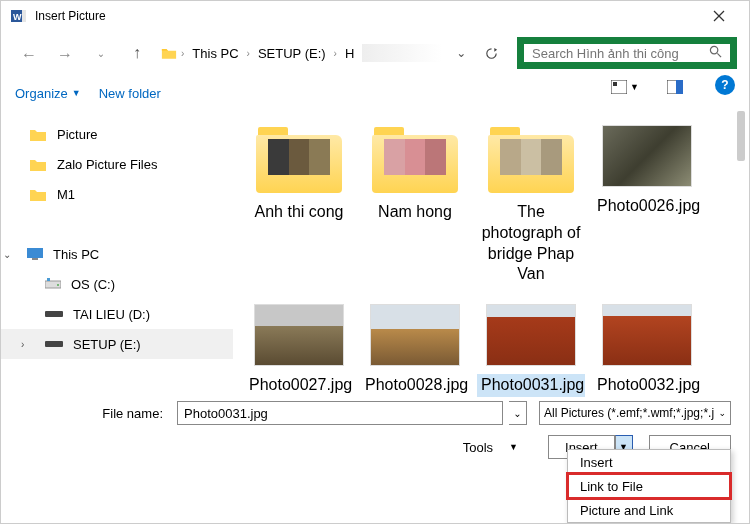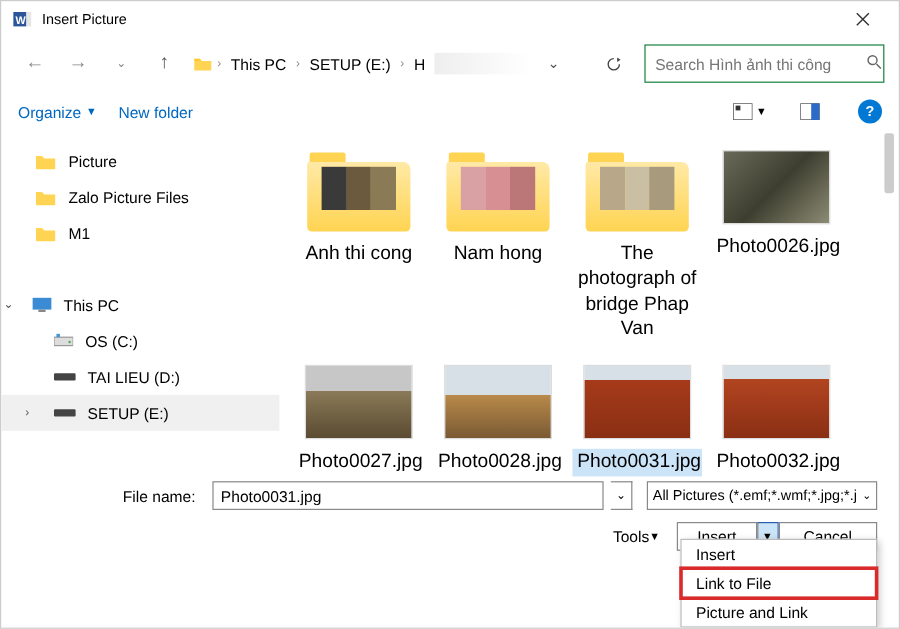--- a/index.html
+++ b/index.html
@@ -18,7 +18,7 @@
   .bc-fade { width: 80px; height: 18px; background: linear-gradient(to right, #eee 0%, #fff 100%); }
   .bc-drop { color: #555; font-size: 12px; margin-left: 10px; cursor: pointer; }
   .refresh { width: 32px; height: 32px; display:flex; align-items:center; justify-content:center; cursor:pointer; }
-  .searchbox { width: 200px; height: 32px; border: 1px solid #15803d; display: flex; align-items: center; padding: 0 8px; margin-left: 6px; }
+  .searchbox { width: 220px; height: 32px; border: 7px solid #15803d; display: flex; align-items: center; padding: 0 8px; margin-left: 6px; }
   .searchbox input { border: none; outline: none; flex: 1; font-size: 13px; color: #333; }
   .search-ic { color: #666; font-size: 13px; }
   .toolbar { display: flex; align-items: center; height: 36px; padding: 0 14px; gap: 18px; }

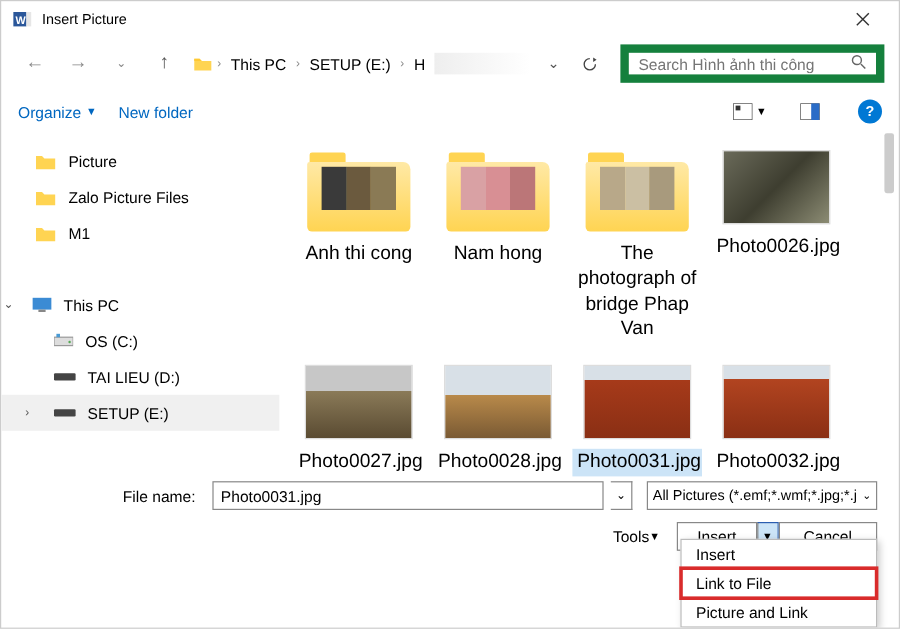--- a/index.html
+++ b/index.html
@@ -21,7 +21,7 @@
   .searchbox { width: 220px; height: 32px; border: 7px solid #15803d; display: flex; align-items: center; padding: 0 8px; margin-left: 6px; }
   .searchbox input { border: none; outline: none; flex: 1; font-size: 13px; color: #333; }
   .search-ic { color: #666; font-size: 13px; }
-  .toolbar { display: flex; align-items: center; height: 36px; padding: 0 14px; gap: 18px; }
+  .toolbar { display: flex; height: 36px; padding: 0 14px; gap: 18px; }
   .tool-link { color: #0067c0; font-size: 13px; cursor: pointer; display:flex; align-items:center; gap:4px; }
   .tool-caret { font-size: 9px; }
   .tool-spacer { flex: 1; }

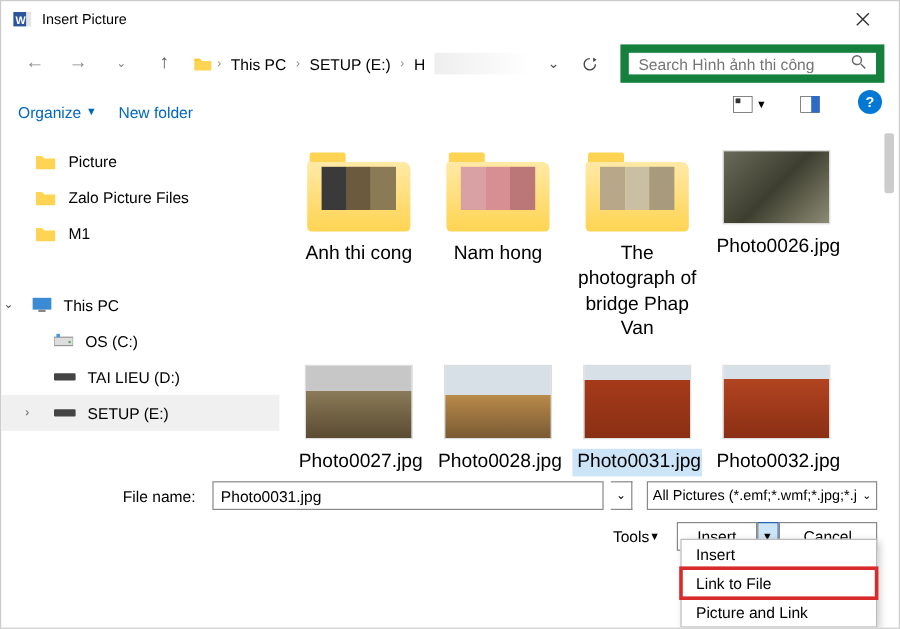--- a/index.html
+++ b/index.html
@@ -56,7 +56,7 @@
   .fn-input { flex:1; height:24px; border:1px solid #888; padding:0 6px; font-size:13px; }
   .fn-drop { width:18px; height:24px; border:1px solid #888; border-left:none; display:flex; align-items:center; justify-content:center; font-size:10px; cursor:pointer; }
   .filter-sel { width: 192px; height:24px; border:1px solid #888; margin-left:6px; padding:0 4px; font-size:12px; display:flex; align-items:center; justify-content:space-between; cursor:pointer; white-space: nowrap; overflow: hidden; }
-  .row2 { display:flex; align-items:center; justify-content:flex-end; gap: 0; padding-right: 0; }
+  .row2 { display:flex; align-items:center; justify-content:flex-end; gap: 16px; padding-right: 0; }
   .tools-lbl { font-size:13px; }
   .tools-caret { font-size:9px; margin-right:14px; }
   .split-btn { display:flex; height:24px; }

